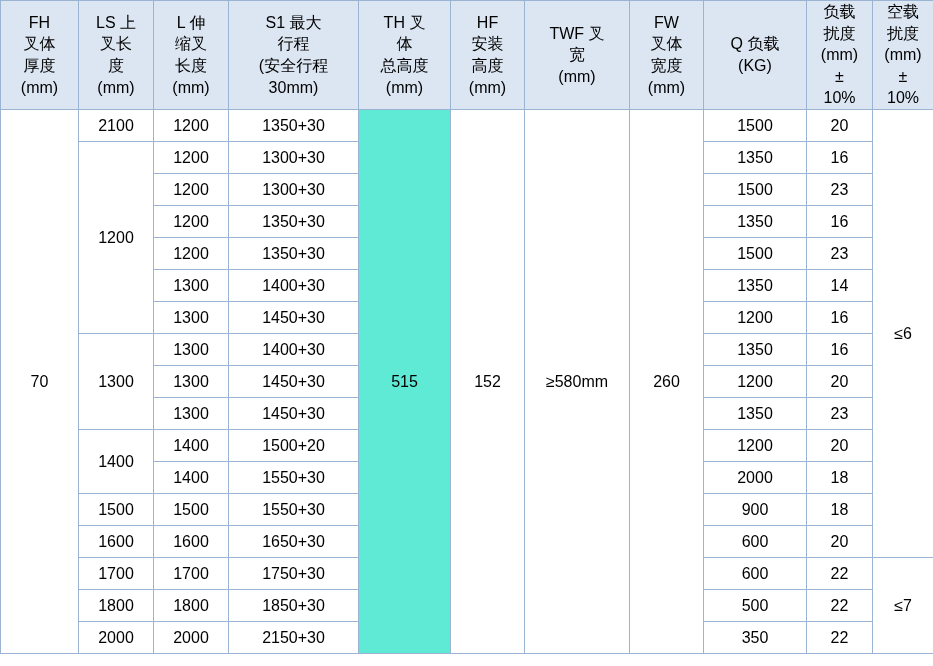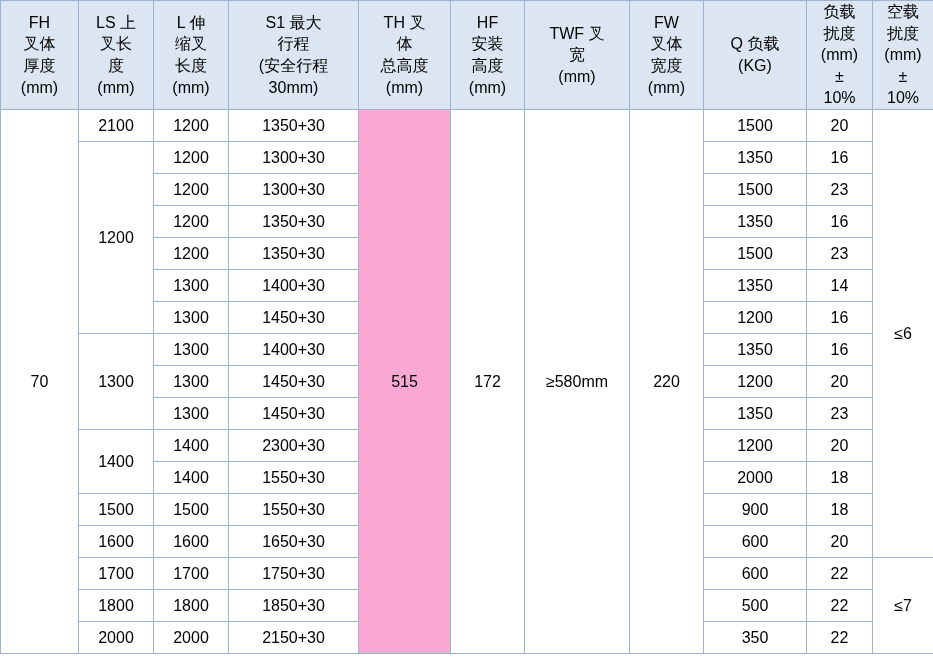--- a/index.html
+++ b/index.html
@@ -41,7 +41,7 @@
     height: 31px;
   }
   .colgroup-empty {
-    background: #f9a8d4;
+    background: #5eead4;
   }
 </style>
 </head>

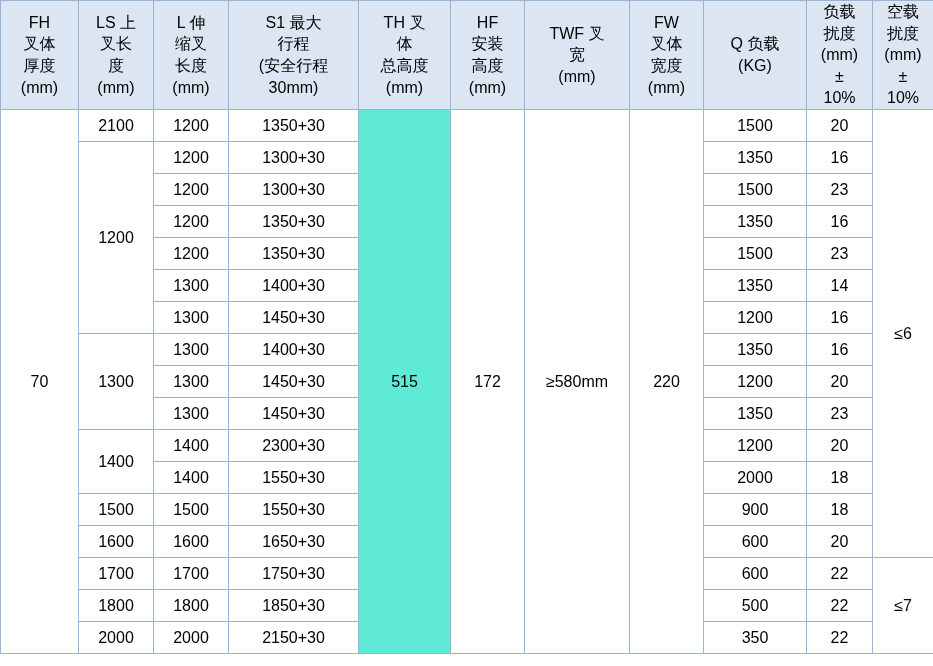--- a/index.html
+++ b/index.html
@@ -138,7 +138,7 @@
       <td>1200</td>
       <td>1350+30</td>
       <td rowspan="17" class="colgroup-empty">515</td>
-      <td rowspan="17">172</td>
+      <td rowspan="17">152</td>
       <td rowspan="17">≥580mm</td>
       <td rowspan="17">220</td>
       <td>1500</td>

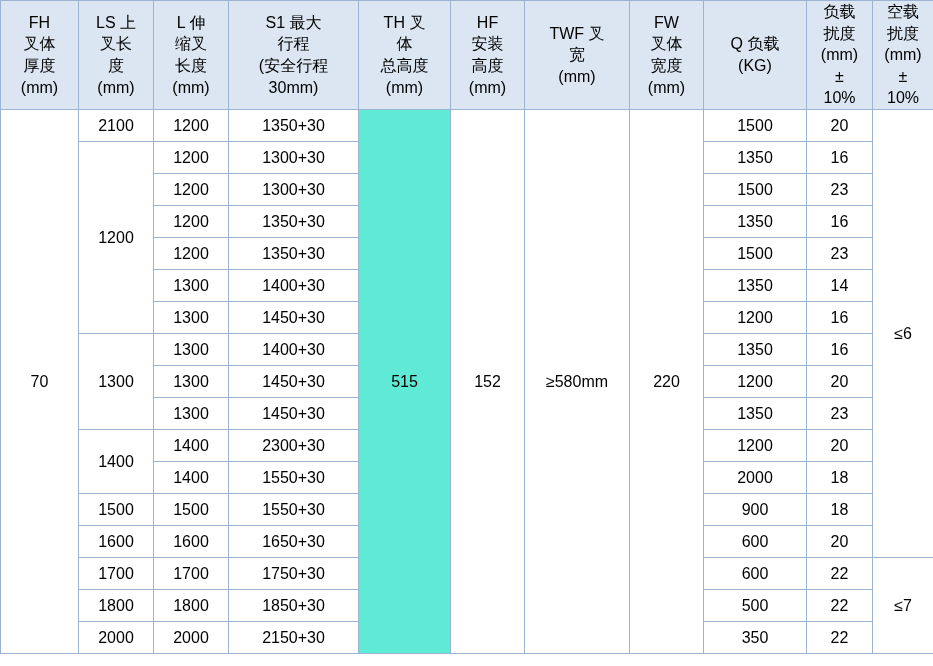--- a/index.html
+++ b/index.html
@@ -140,7 +140,7 @@
       <td rowspan="17" class="colgroup-empty">515</td>
       <td rowspan="17">152</td>
       <td rowspan="17">≥580mm</td>
-      <td rowspan="17">220</td>
+      <td rowspan="17">260</td>
       <td>1500</td>
       <td>20</td>
       <td rowspan="14">≤6</td>

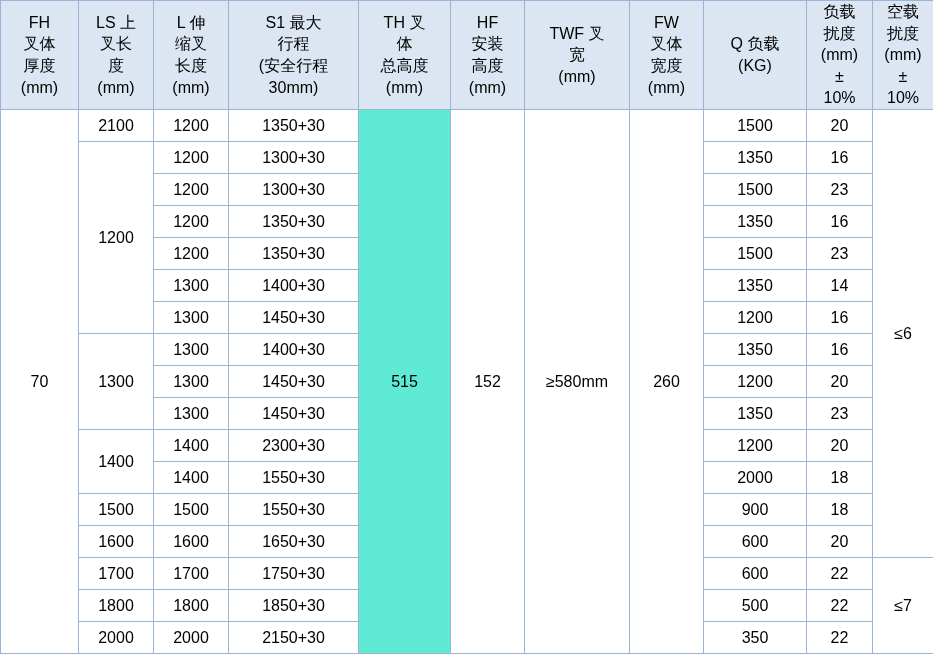--- a/index.html
+++ b/index.html
@@ -207,7 +207,7 @@
     <tr>
       <td rowspan="2">1400</td>
       <td>1400</td>
-      <td>2300+30</td>
+      <td>1500+20</td>
       <td>1200</td>
       <td>20</td>
     </tr>

